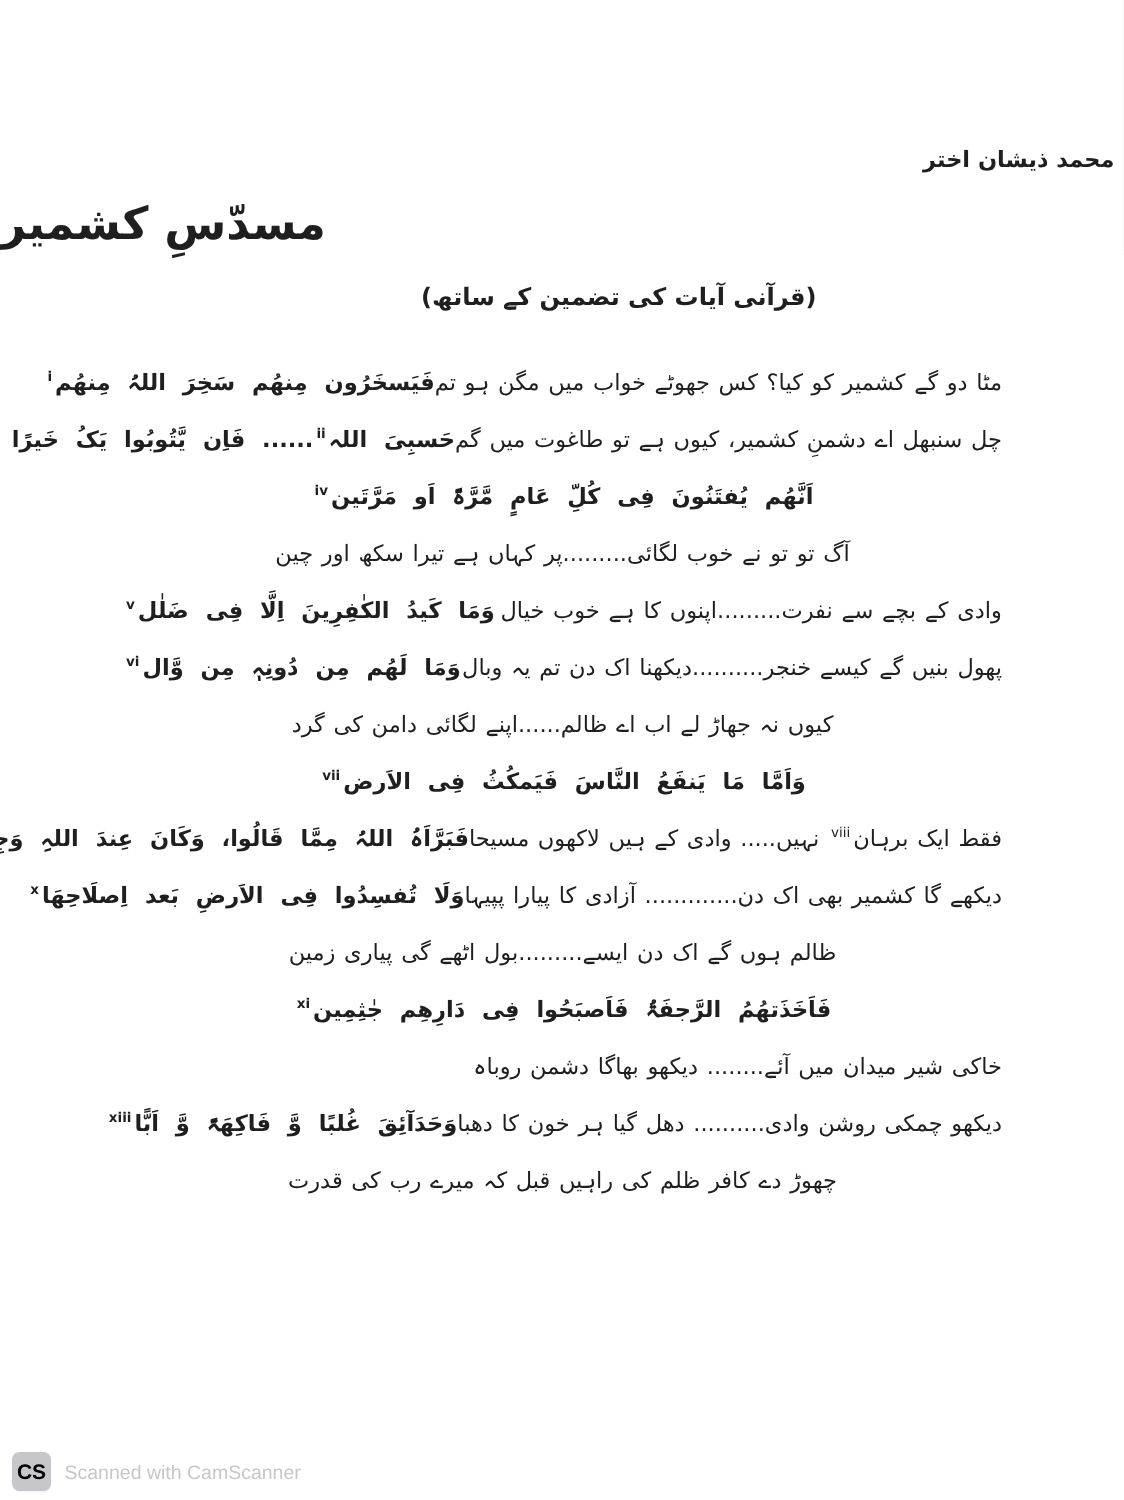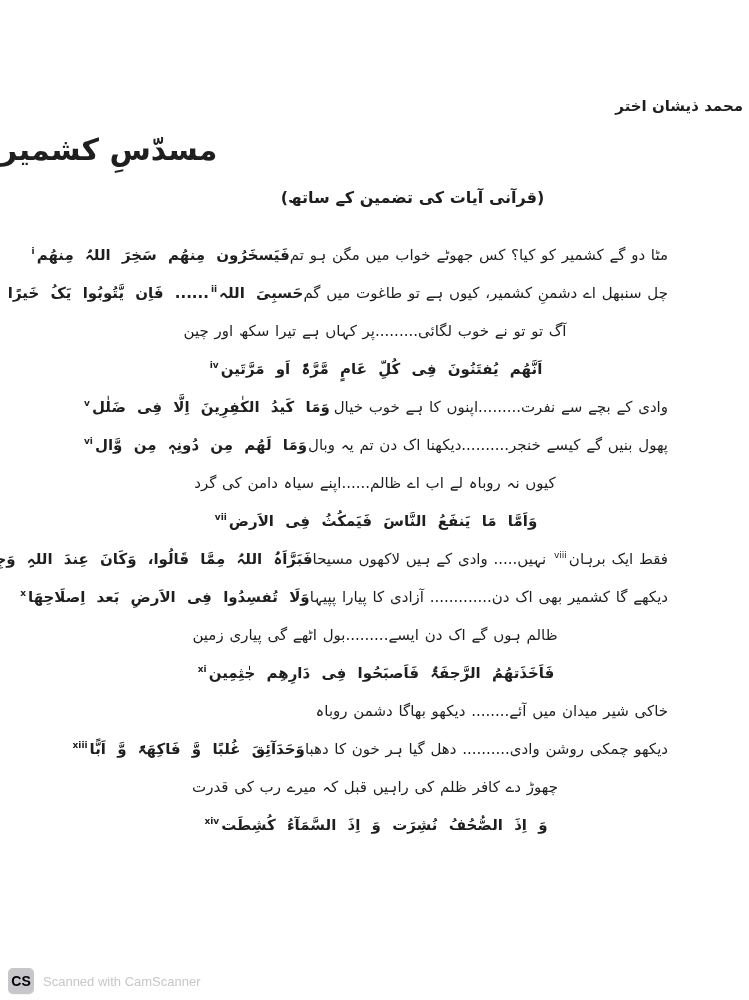--- a/index.html
+++ b/index.html
@@ -95,10 +95,10 @@
         <div class="hemi arabic"><span>حَسبِیَ اللہ</span><sup class="note">ii</sup><span>...... فَاِن یَّتُوبُوا یَکُ خَیرًا لَّھُم</span><sup class="note">iii</sup></div>
       </div>
       <div class="row center">
-        <div class="hemi urdu"><span>آگ تو تو نے خوب لگائی.........پر کہاں ہے تیرا سکھ اور چین</span></div>
+        <div class="hemi arabic"><span>اَنَّھُم یُفتَنُونَ فِی کُلِّ عَامٍ مَّرَّۃً اَو مَرَّتَین</span><sup class="note">iv</sup></div>
       </div>
       <div class="row center">
-        <div class="hemi arabic"><span>اَنَّھُم یُفتَنُونَ فِی کُلِّ عَامٍ مَّرَّۃً اَو مَرَّتَین</span><sup class="note">iv</sup></div>
+        <div class="hemi urdu"><span>آگ تو تو نے خوب لگائی.........پر کہاں ہے تیرا سکھ اور چین</span></div>
       </div>
       <div class="row split">
         <div class="hemi urdu"><span>وادی کے بچے سے نفرت.........اپنوں کا ہے خوب خیال</span></div>

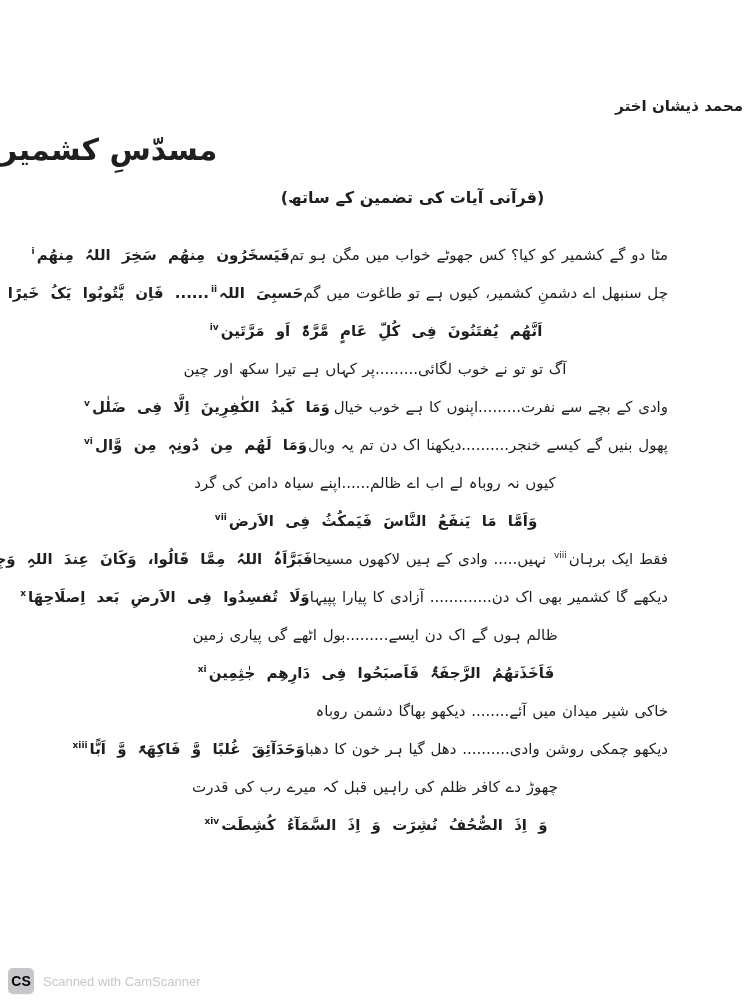--- a/index.html
+++ b/index.html
@@ -109,7 +109,7 @@
         <div class="hemi arabic"><span>وَمَا لَھُم مِن دُونِہٖ مِن وَّال</span><sup class="note">vi</sup></div>
       </div>
       <div class="row center">
-        <div class="hemi urdu"><span>کیوں نہ روباہ لے اب اے ظالم......اپنے سیاہ دامن کی گرد</span></div>
+        <div class="hemi urdu"><span>کیوں نہ جھاڑ لے اب اے ظالم......اپنے لگائی دامن کی گرد</span></div>
       </div>
       <div class="row center">
         <div class="hemi arabic"><span>وَاَمَّا مَا یَنفَعُ النَّاسَ فَیَمکُثُ فِی الاَرض</span><sup class="note">vii</sup></div>

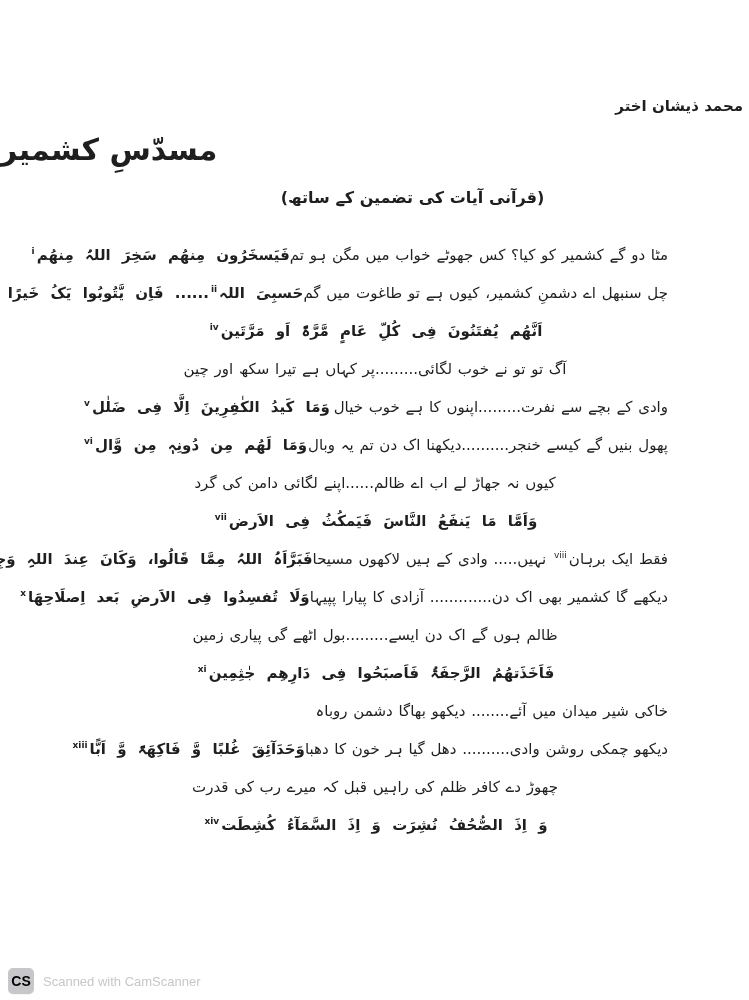--- a/index.html
+++ b/index.html
@@ -138,9 +138,6 @@
       <div class="row center">
         <div class="hemi urdu"><span>چھوڑ دے کافر ظلم کی راہیں قبل کہ میرے رب کی قدرت</span></div>
       </div>
-      <div class="row center">
-        <div class="hemi arabic"><span>وَ اِذَ الصُّحُفُ نُشِرَت وَ اِذَ السَّمَآءُ کُشِطَت</span><sup class="note">xiv</sup></div>
-      </div>
     </div>
 
   <div class="watermark">

